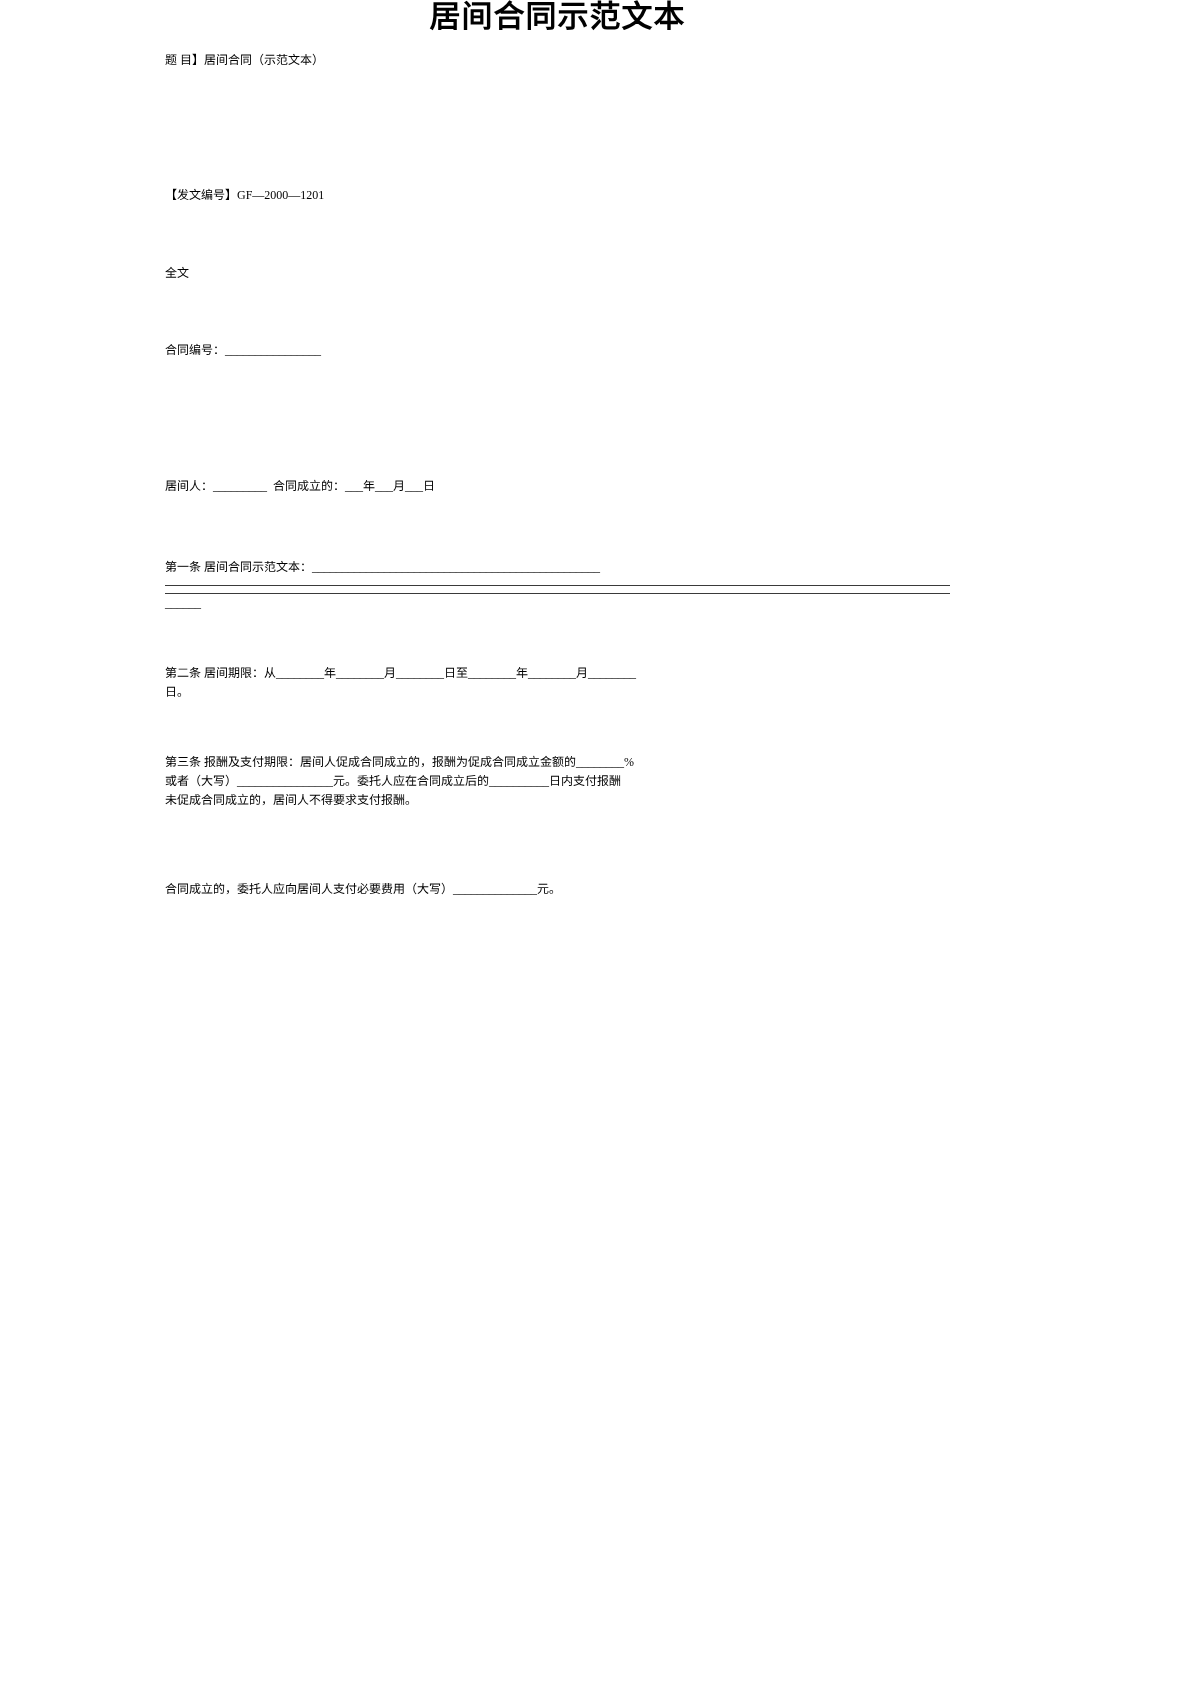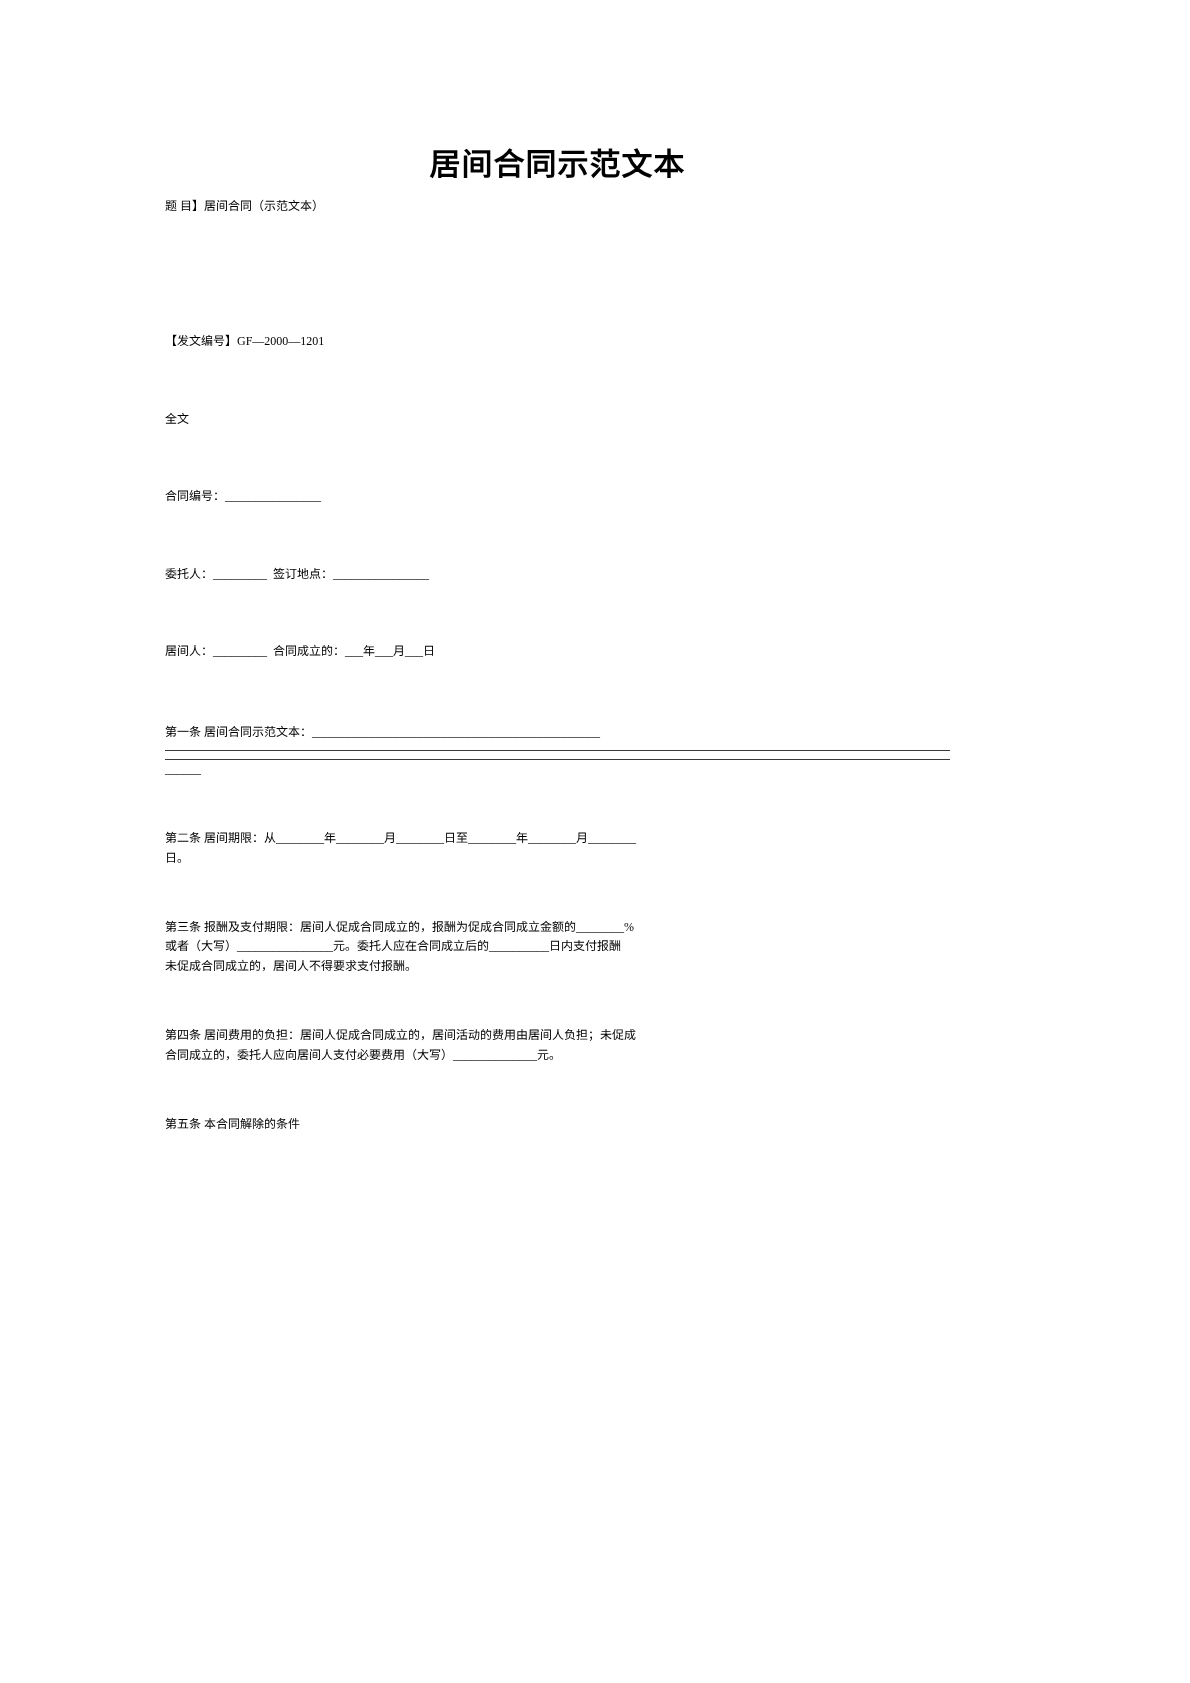--- a/index.html
+++ b/index.html
@@ -30,9 +30,8 @@
     font-weight: bold;
     line-height: 1.25;
     margin: 0;
-    padding-top: 146px;
     letter-spacing: 1px;
-    font-family: Liberation Serif, serif;
+    font-family: Liberation Mono, monospace;
   }
   .para {
     font-size: 12px;

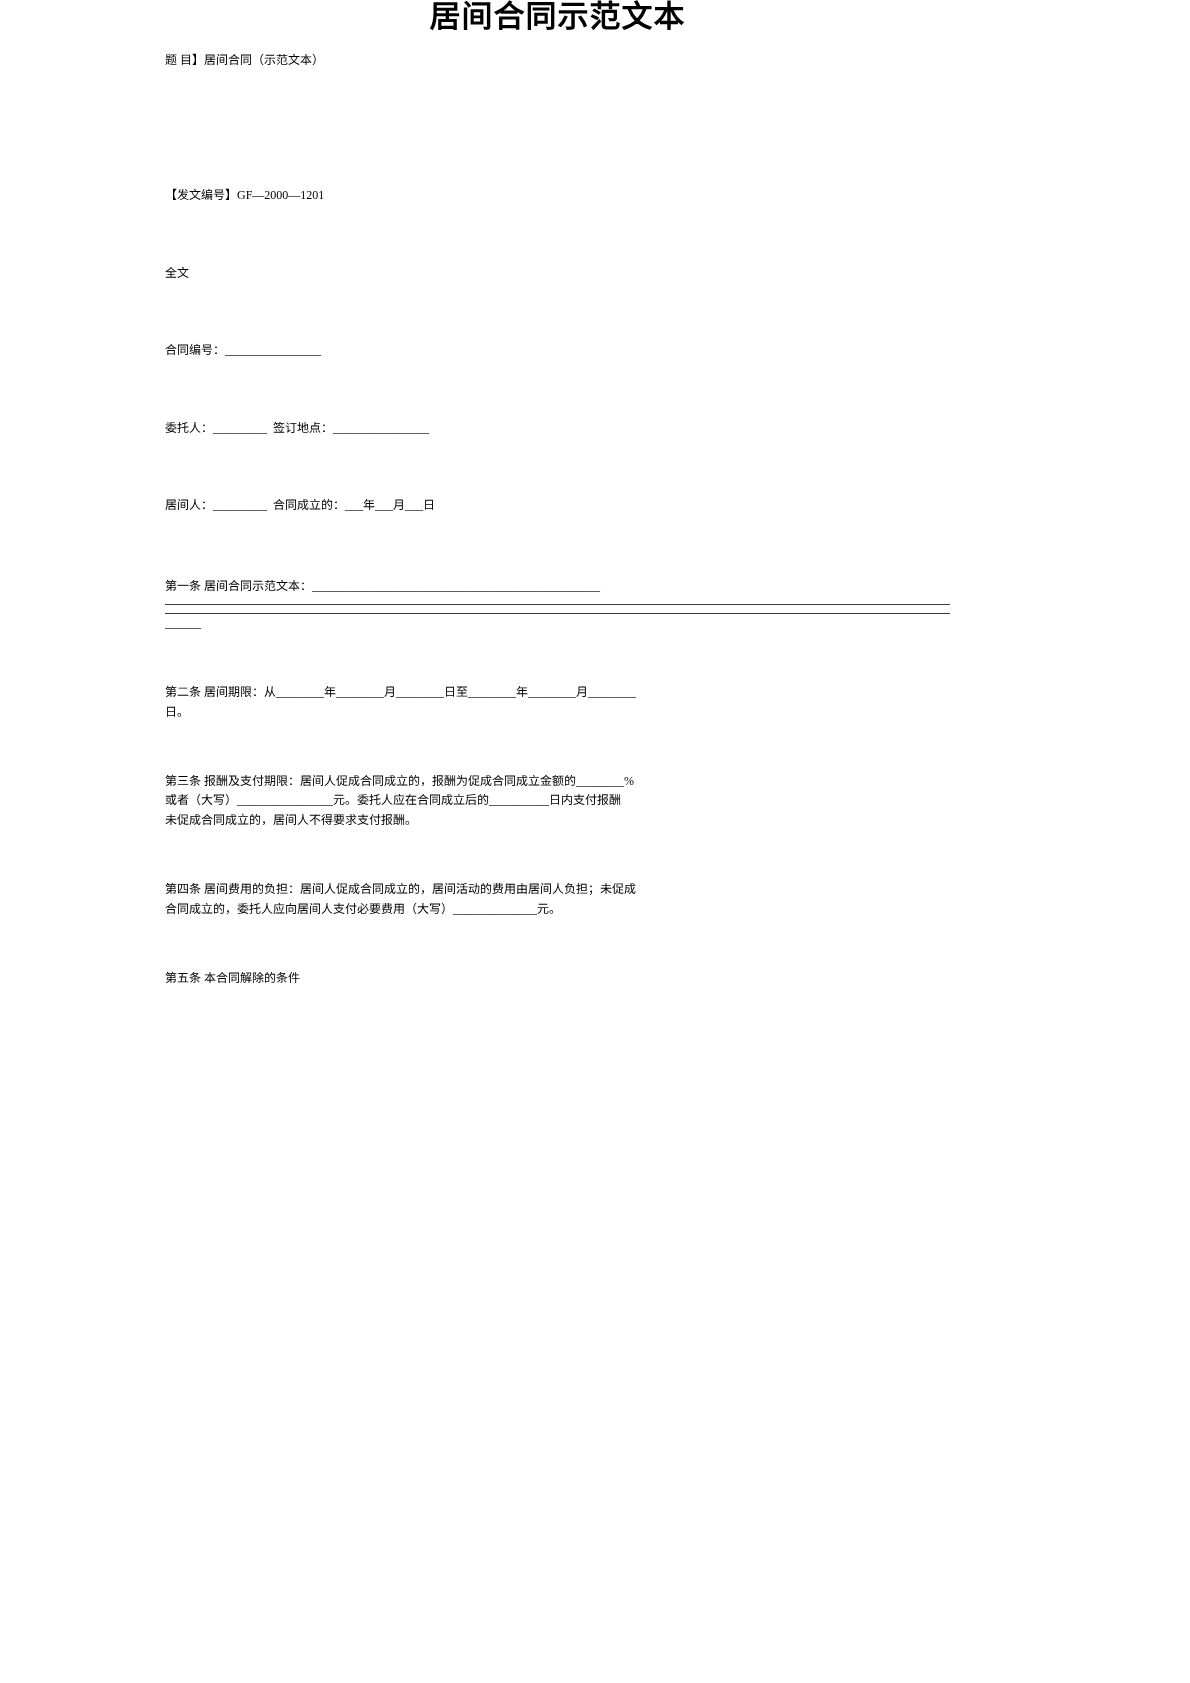--- a/index.html
+++ b/index.html
@@ -84,9 +84,6 @@
 
     <div class="gap-lg"></div>
 
-    <p class="para">
-      <span>委托人：</span><span>_________</span>&nbsp;&nbsp;<span>签订地点：</span><span>________________</span>
-    </p>
 
     <div class="gap-lg"></div>
 

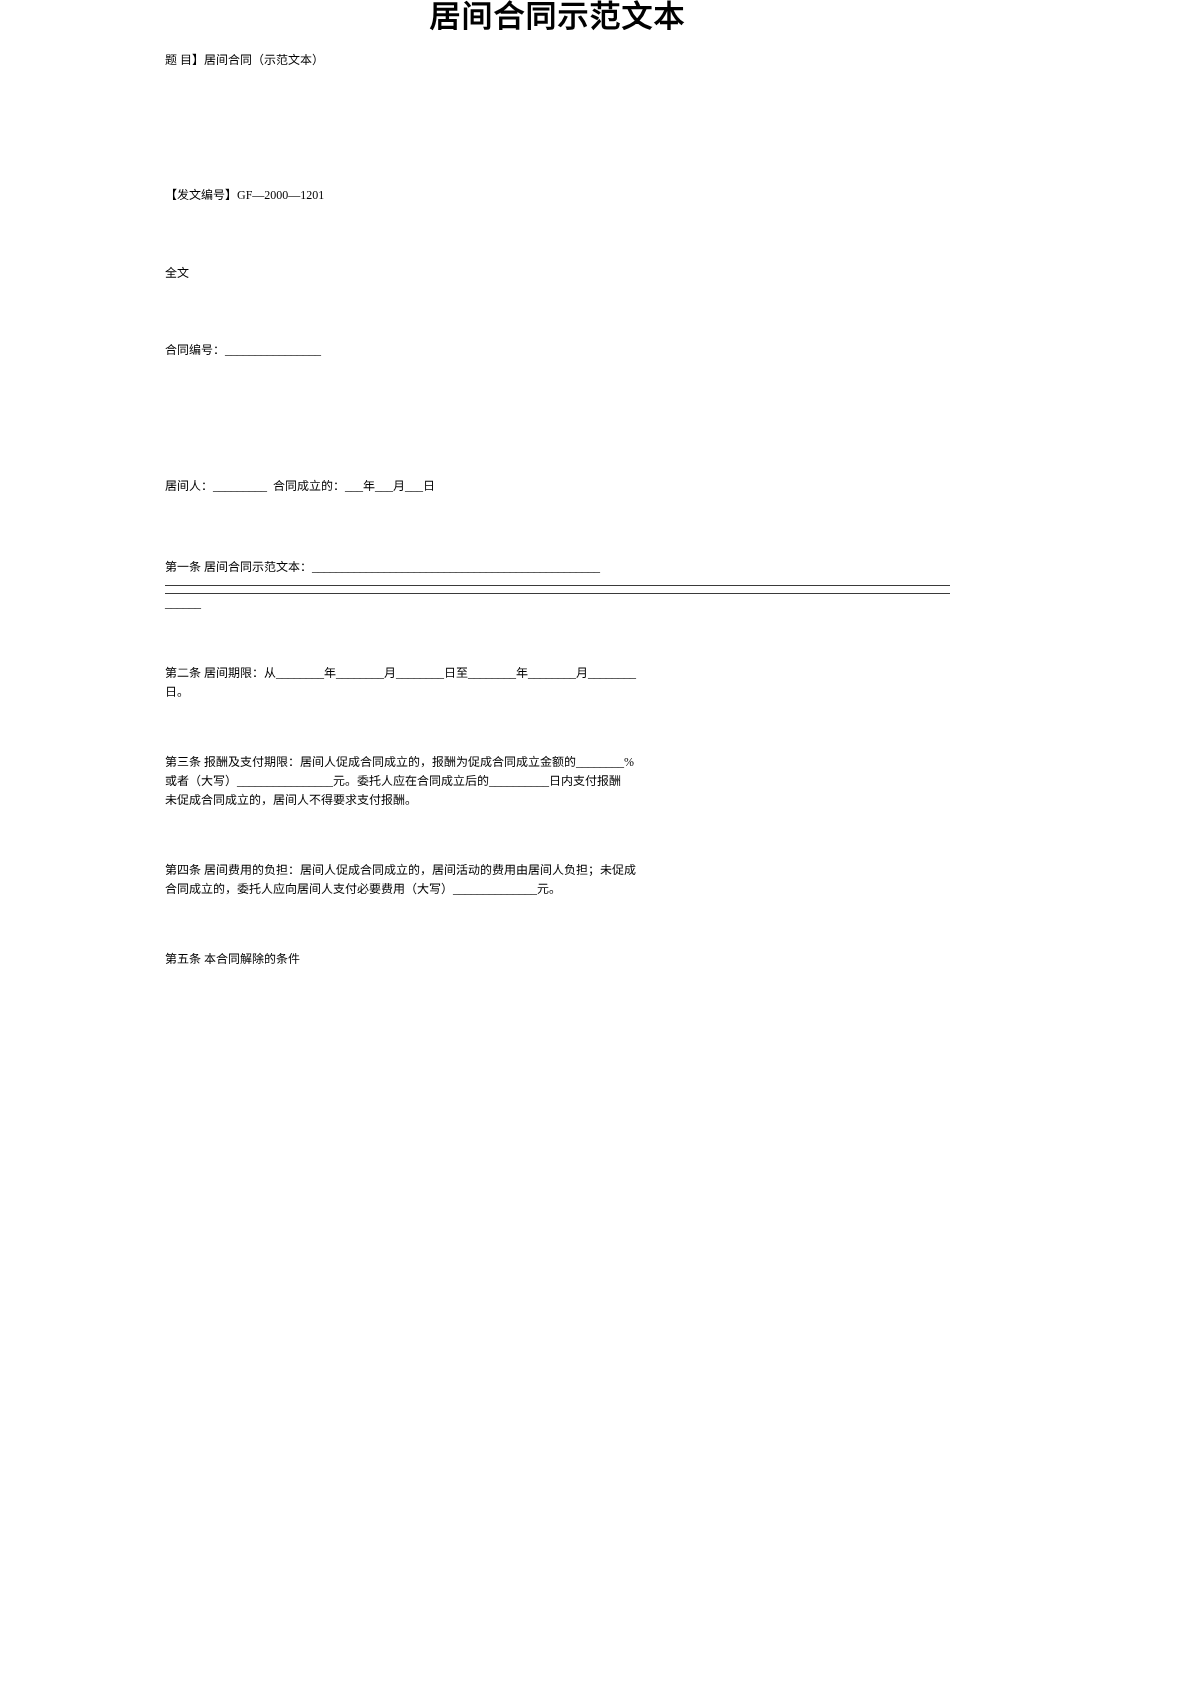--- a/index.html
+++ b/index.html
@@ -118,7 +118,7 @@
     <div class="gap-md"></div>
 
     <p class="para">
-      <span>第四条  居间费用的负担：居间人促成合同成立的，居间活动的费用由居间人负担；未促成</span><br>
+      <br>
       <span>合同成立的，委托人应向居间人支付必要费用（大写）______________元。</span>
     </p>
 

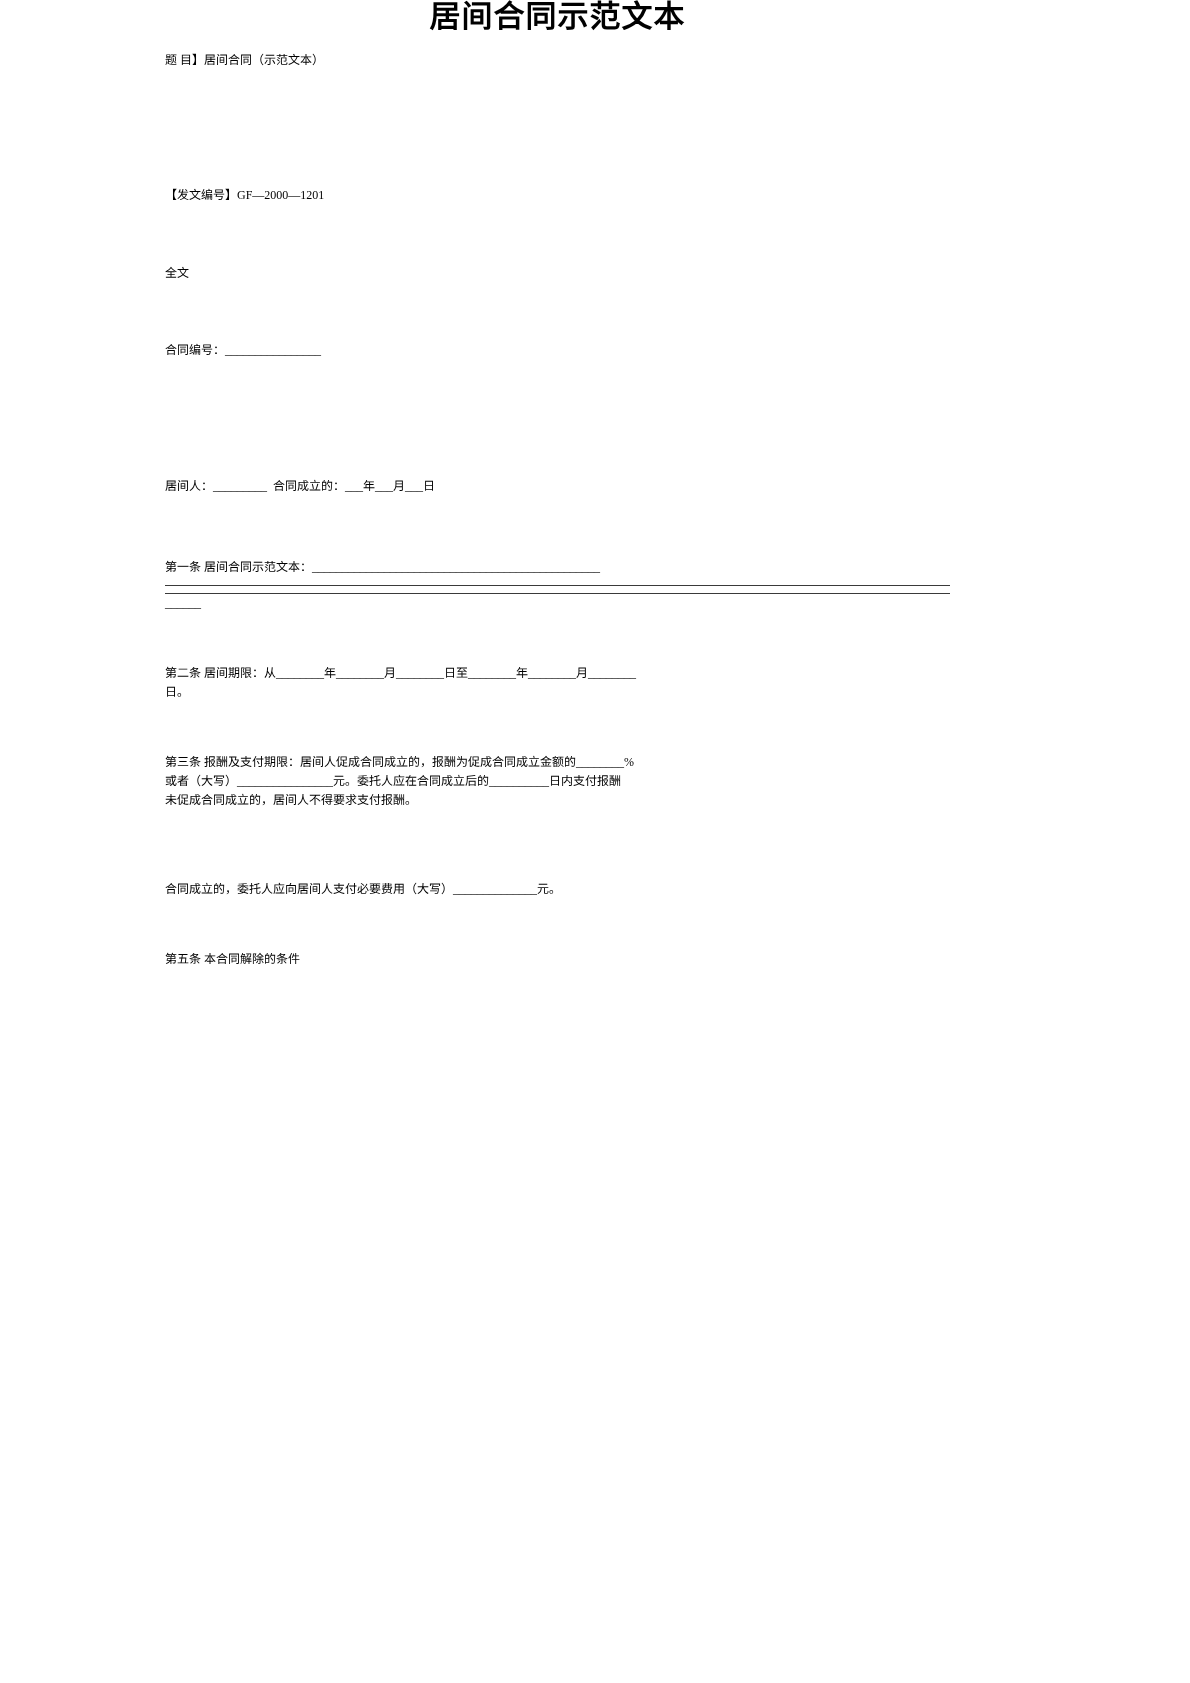--- a/index.html
+++ b/index.html
@@ -124,7 +124,6 @@
 
     <div class="gap-md"></div>
 
-    <p class="para">第五条  本合同解除的条件</p>
 
   </div>
 </div>

